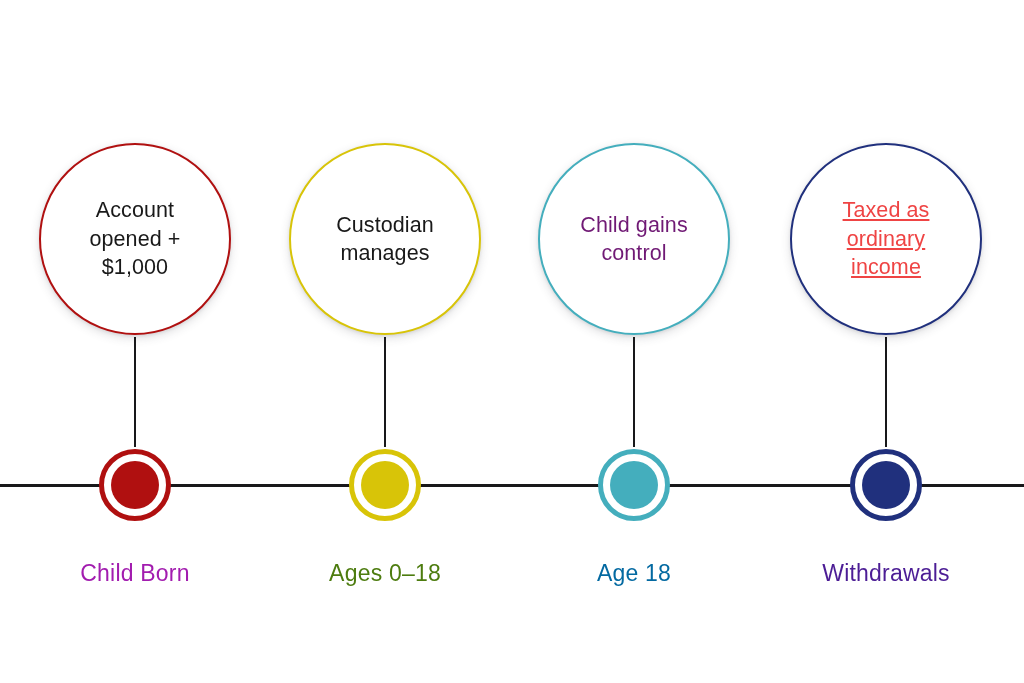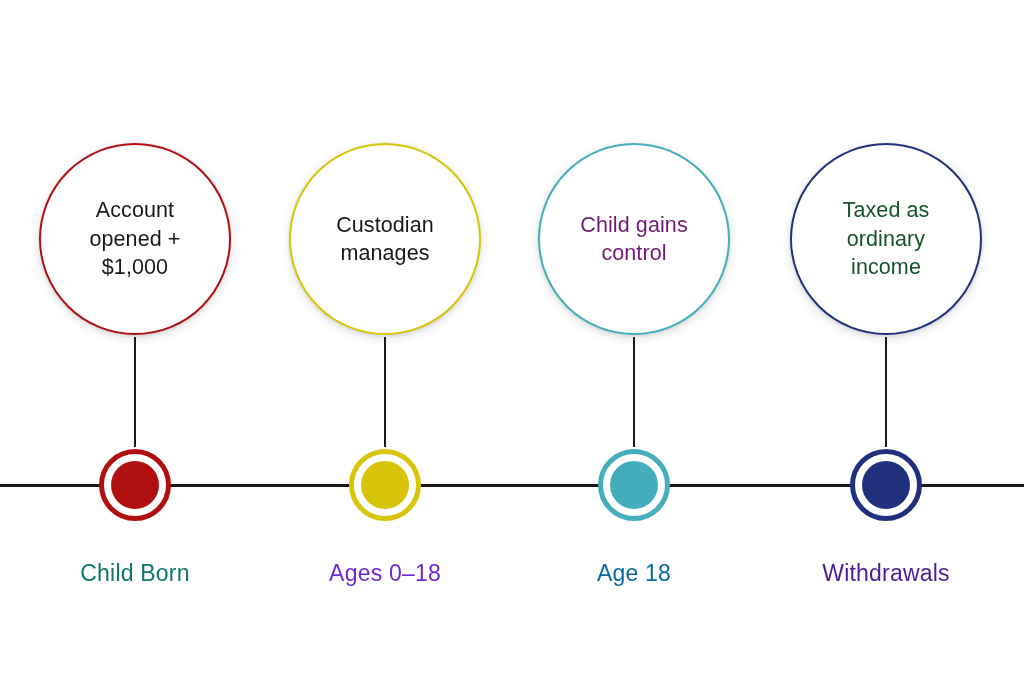--- a/index.html
+++ b/index.html
@@ -162,7 +162,7 @@
 
   <div class="milestone" style="left:886px">
     <div class="bubble" style="border-color: rgb(32, 48, 125);">
-      <span class="bubble-text" style="color: #14532d;">Taxed as
+      <span class="bubble-text" style="color: #ef4444; text-decoration: underline;">Taxed as
 ordinary
 income</span>
     </div>

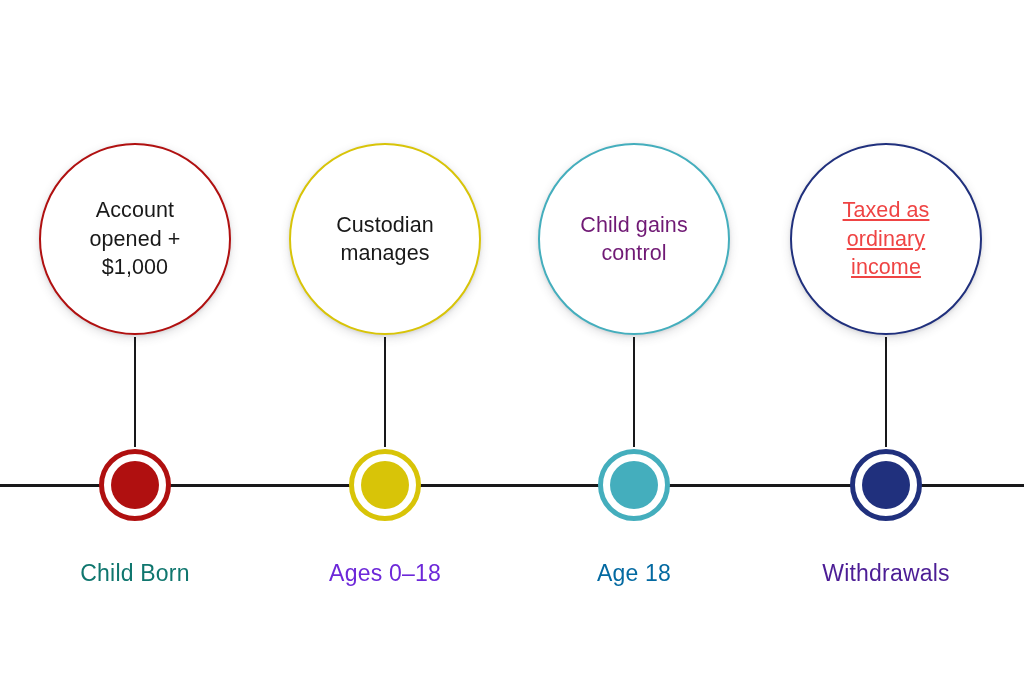--- a/index.html
+++ b/index.html
@@ -133,7 +133,7 @@
     <div class="node" style="border-color: rgb(176, 16, 16);">
       <span class="node-core" style="background-color: rgb(176, 16, 16);"></span>
     </div>
-    <div class="caption" style="color: #0f766e;">Child Born</div>
+    <div class="caption" style="color: #a21caf;">Child Born</div>
   </div>
 
   <div class="milestone" style="left:385px">

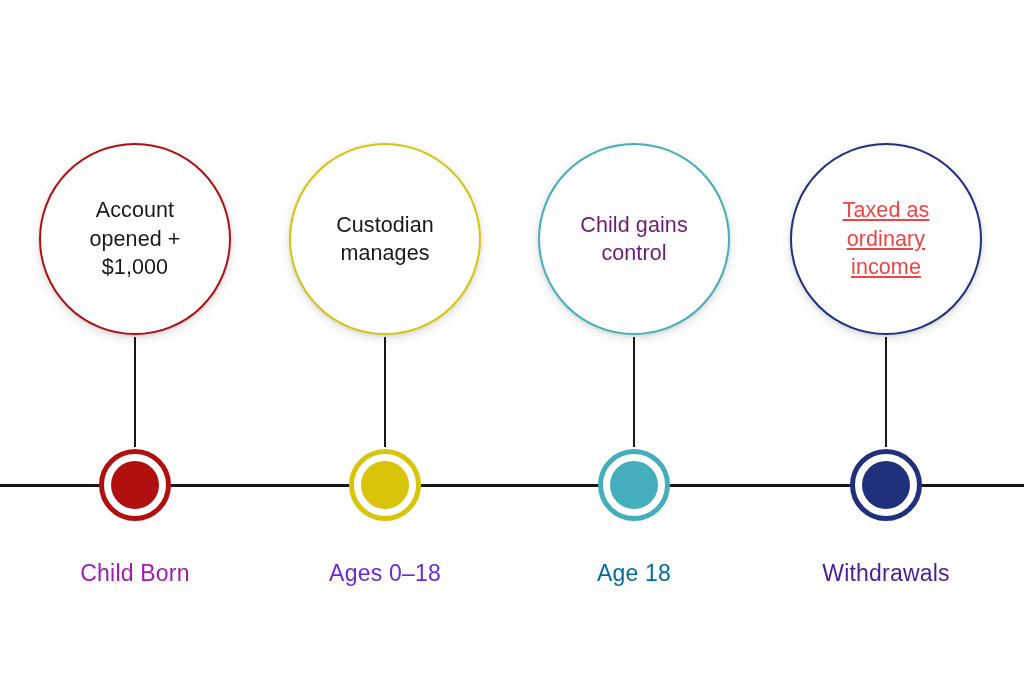--- a/index.html
+++ b/index.html
@@ -145,7 +145,7 @@
     <div class="node" style="border-color: rgb(216, 196, 8);">
       <span class="node-core" style="background-color: rgb(216, 196, 8);"></span>
     </div>
-    <div class="caption" style="color: #6d28d9;">Ages 0–18</div>
+    <div class="caption" style="color: #4d7c0f;">Ages 0–18</div>
   </div>
 
   <div class="milestone" style="left:634px">

